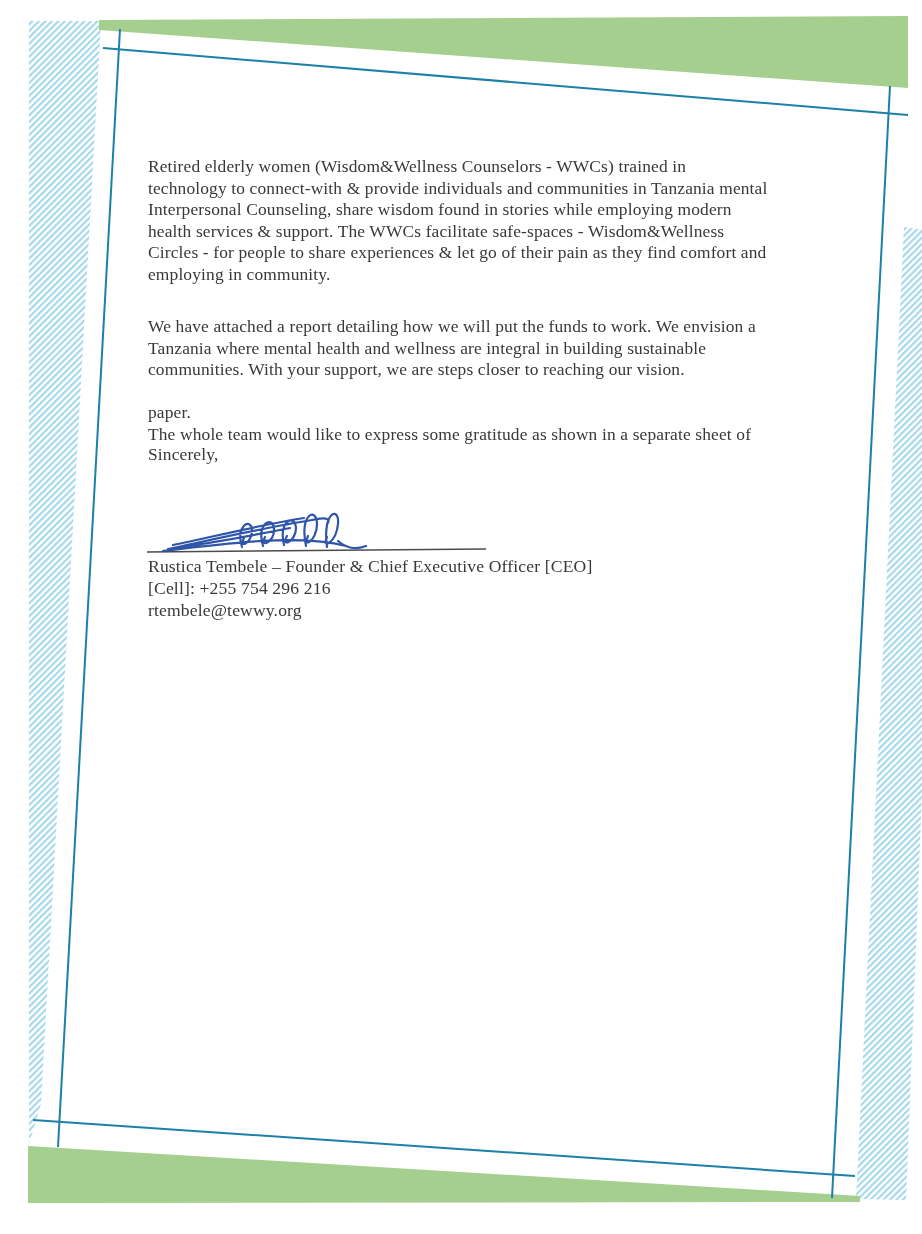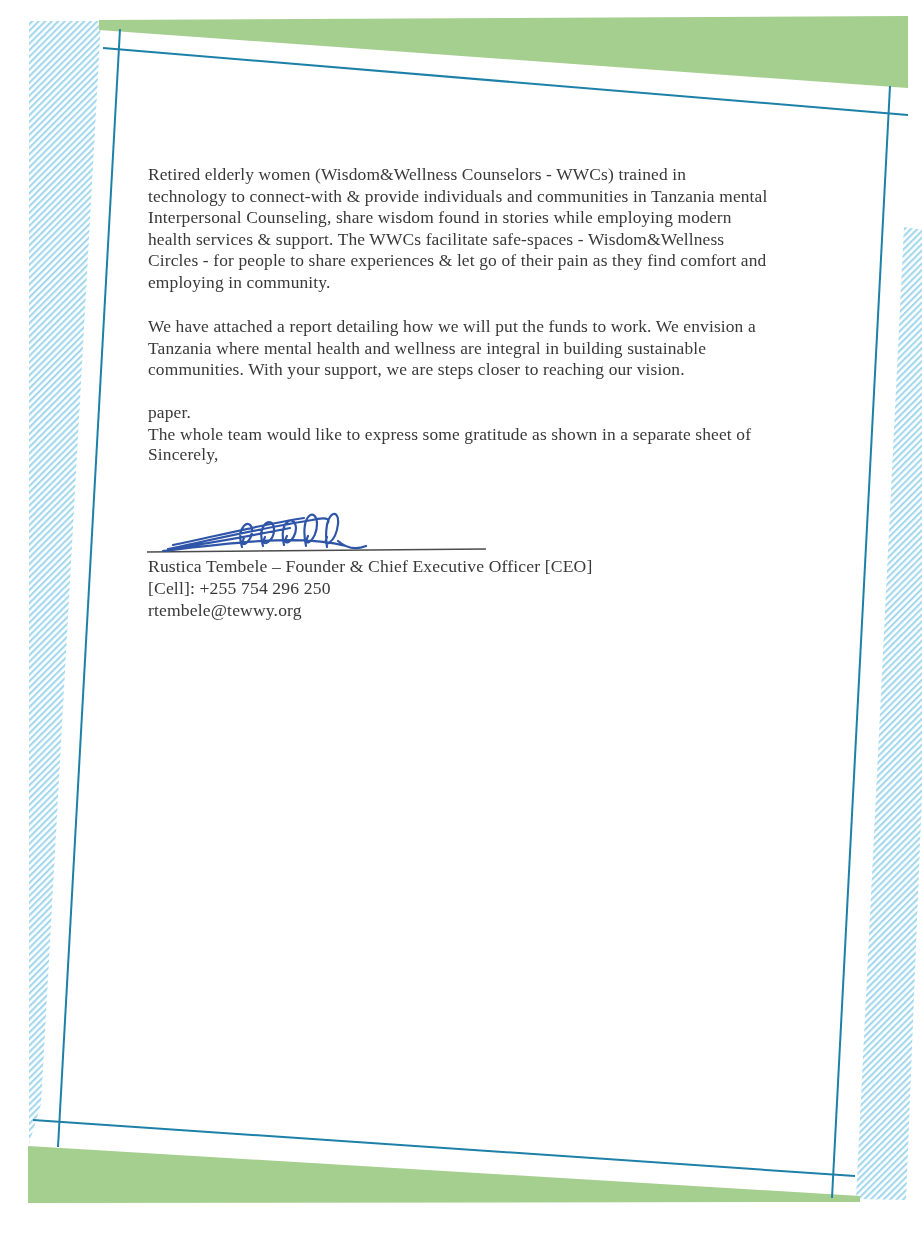--- a/index.html
+++ b/index.html
@@ -14,7 +14,7 @@
   .letter-text{position:absolute;left:148px;color:#383838;}
   .para{position:absolute;left:0;font-size:17.4px;line-height:21.6px;letter-spacing:0.15px;}
   .line{white-space:nowrap;}
-  .p1{top:164px;}
+  .p1{top:156px;}
   .p2{top:316px;}
   .p3{top:402px;}
   .closing{top:444px;}

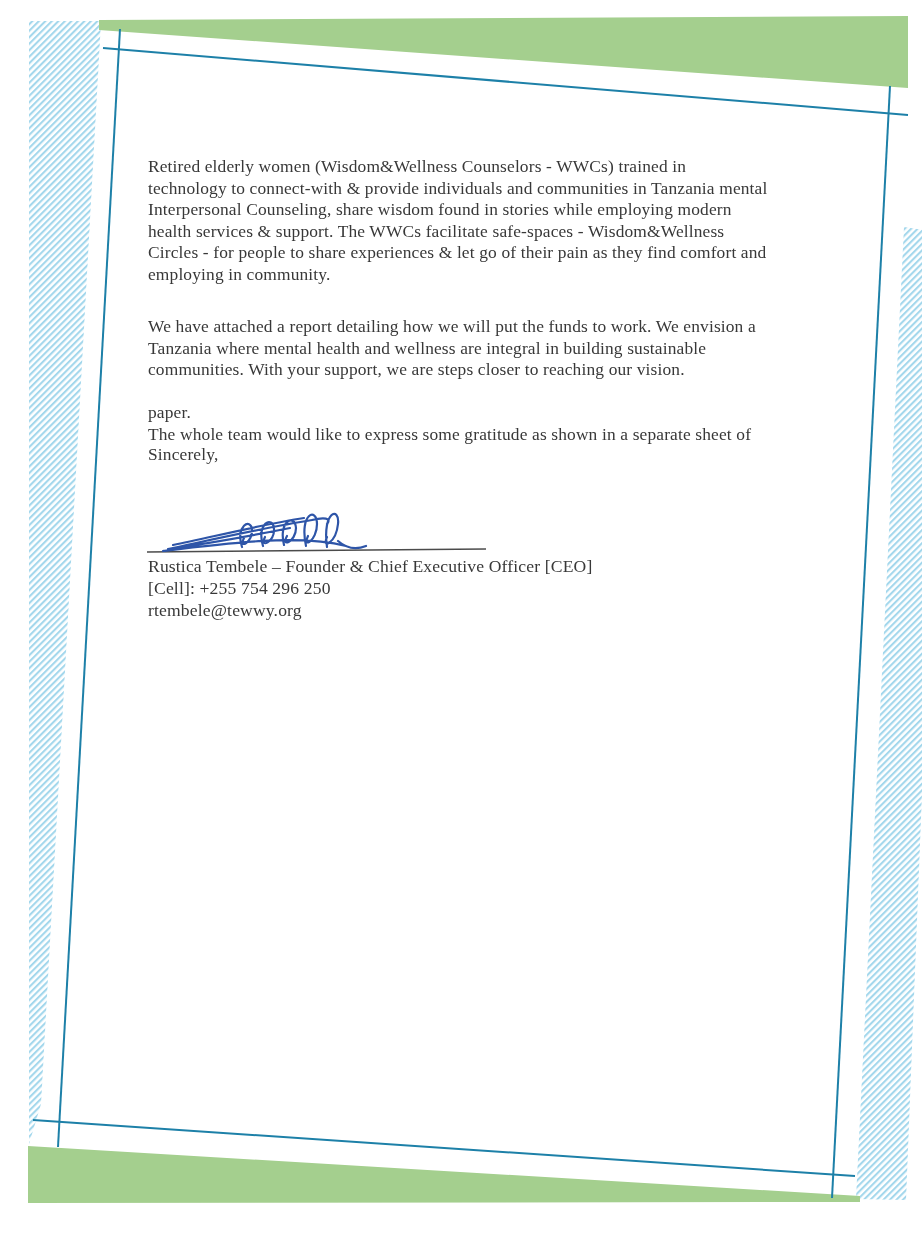--- a/index.html
+++ b/index.html
@@ -86,7 +86,7 @@
 
     <div class="para sigblock">
       <div class="line">Rustica Tembele – Founder &amp; Chief Executive Officer [CEO]</div>
-      <div class="line">[Cell]: +255 754 296 250</div>
+      <div class="line">[Cell]: +255 754 296 216</div>
       <div class="line">rtembele@tewwy.org</div>
     </div>
 

